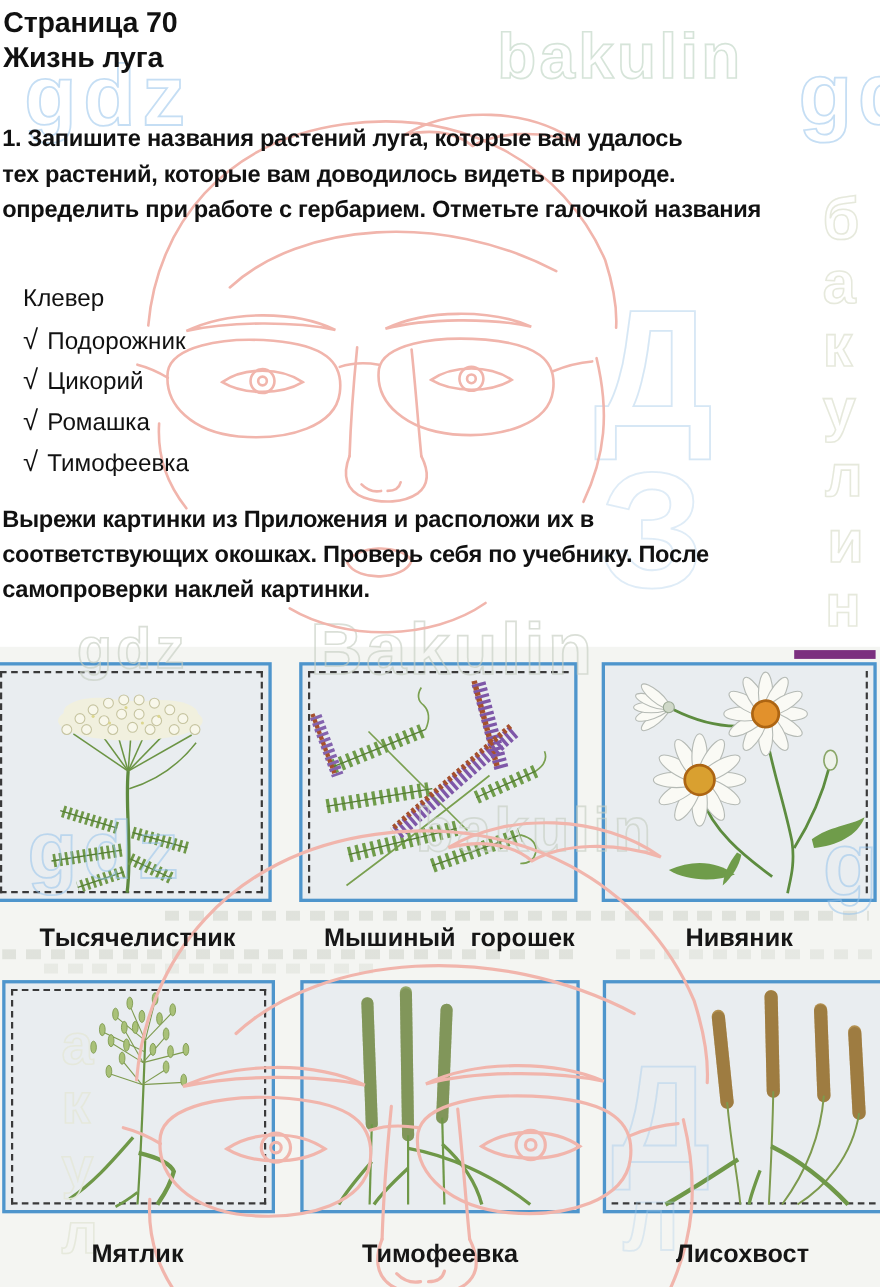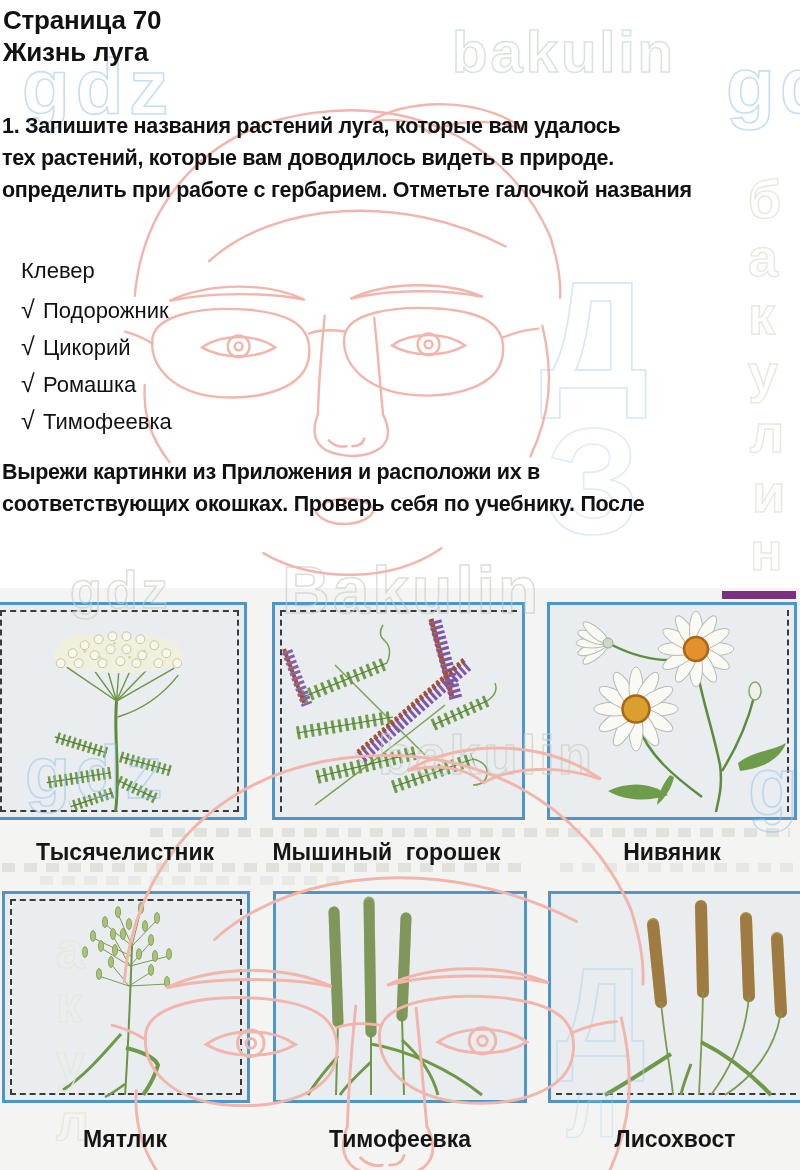--- a/index.html
+++ b/index.html
@@ -389,6 +389,7 @@
 <div class="abs task z6" style="left:2px;top:456px;width:796px;">
   <div>Вырежи картинки из Приложения и расположи их в</div>
   <div>соответствующих окошках. Проверь себя по учебнику. После</div>
+  <div>самопроверки наклей картинки.</div>
 </div>
 
 <div class="plant-label z6" style="left:0;top:839px;width:250px;">Тысячелистник</div>

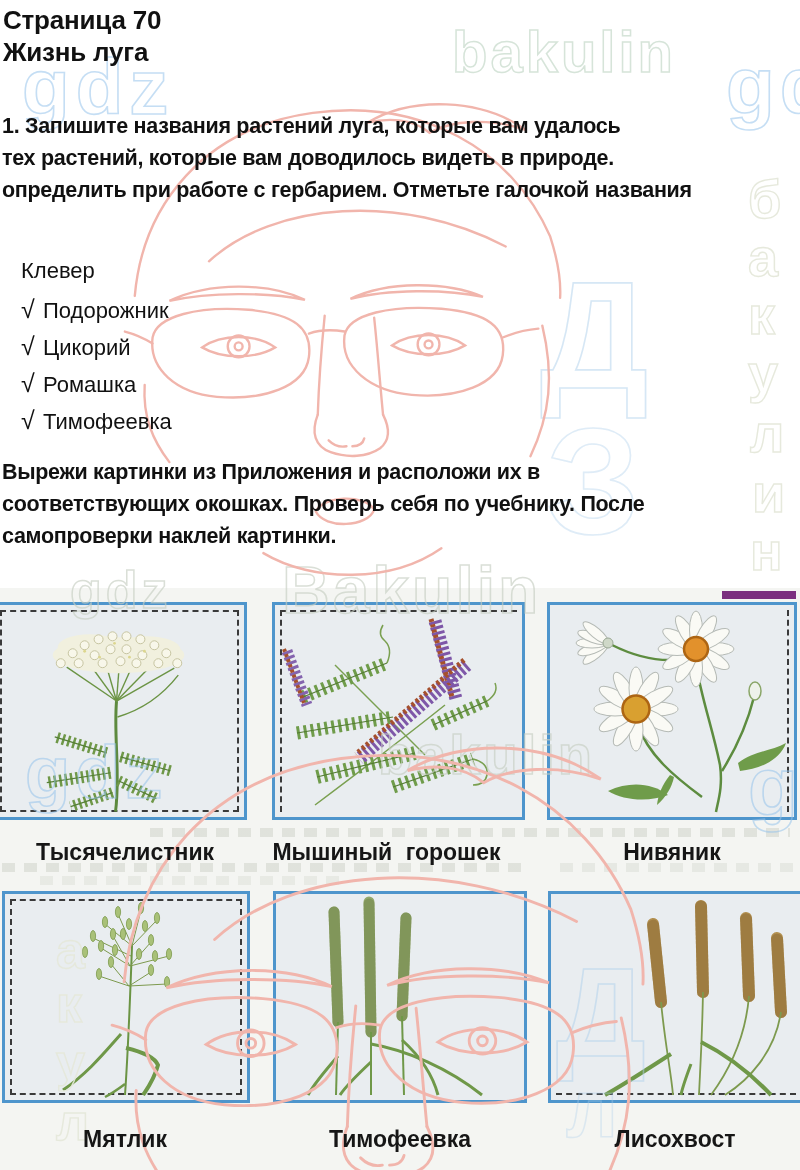--- a/index.html
+++ b/index.html
@@ -393,7 +393,7 @@
 </div>
 
 <div class="plant-label z6" style="left:0;top:839px;width:250px;">Тысячелистник</div>
-<div class="plant-label z6" style="left:260px;top:839px;width:253px;">Мышиный горошек</div>
+<div class="plant-label z6" style="left:282px;top:839px;width:253px;">Мышиный горошек</div>
 <div class="plant-label z6" style="left:547px;top:839px;width:250px;">Нивяник</div>
 <div class="plant-label z6" style="left:0;top:1126px;width:250px;">Мятлик</div>
 <div class="plant-label z6" style="left:273px;top:1126px;width:254px;">Тимофеевка</div>

